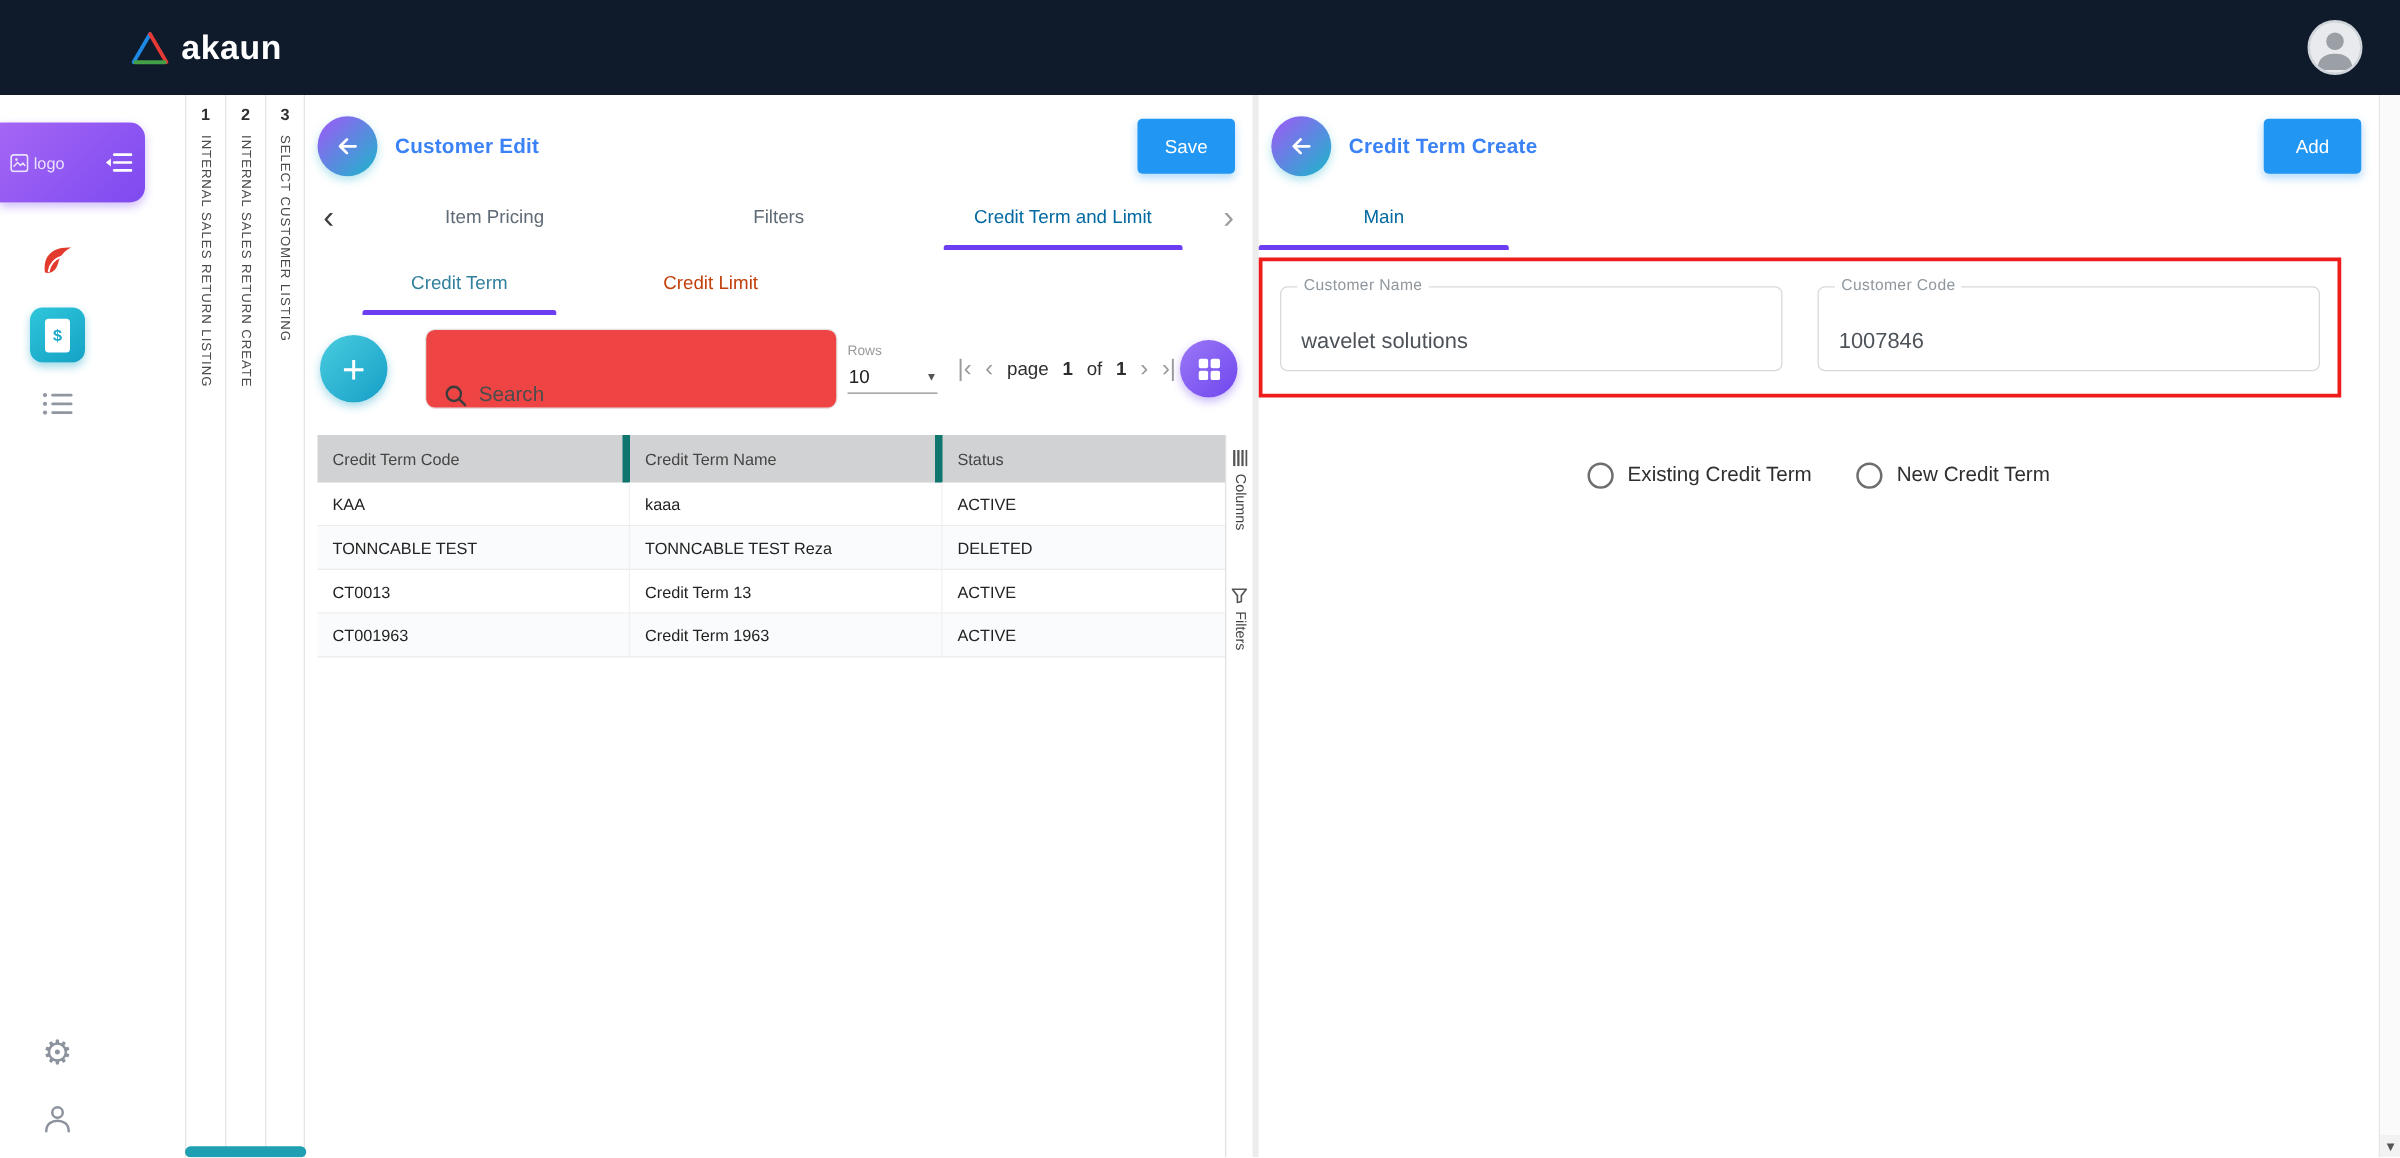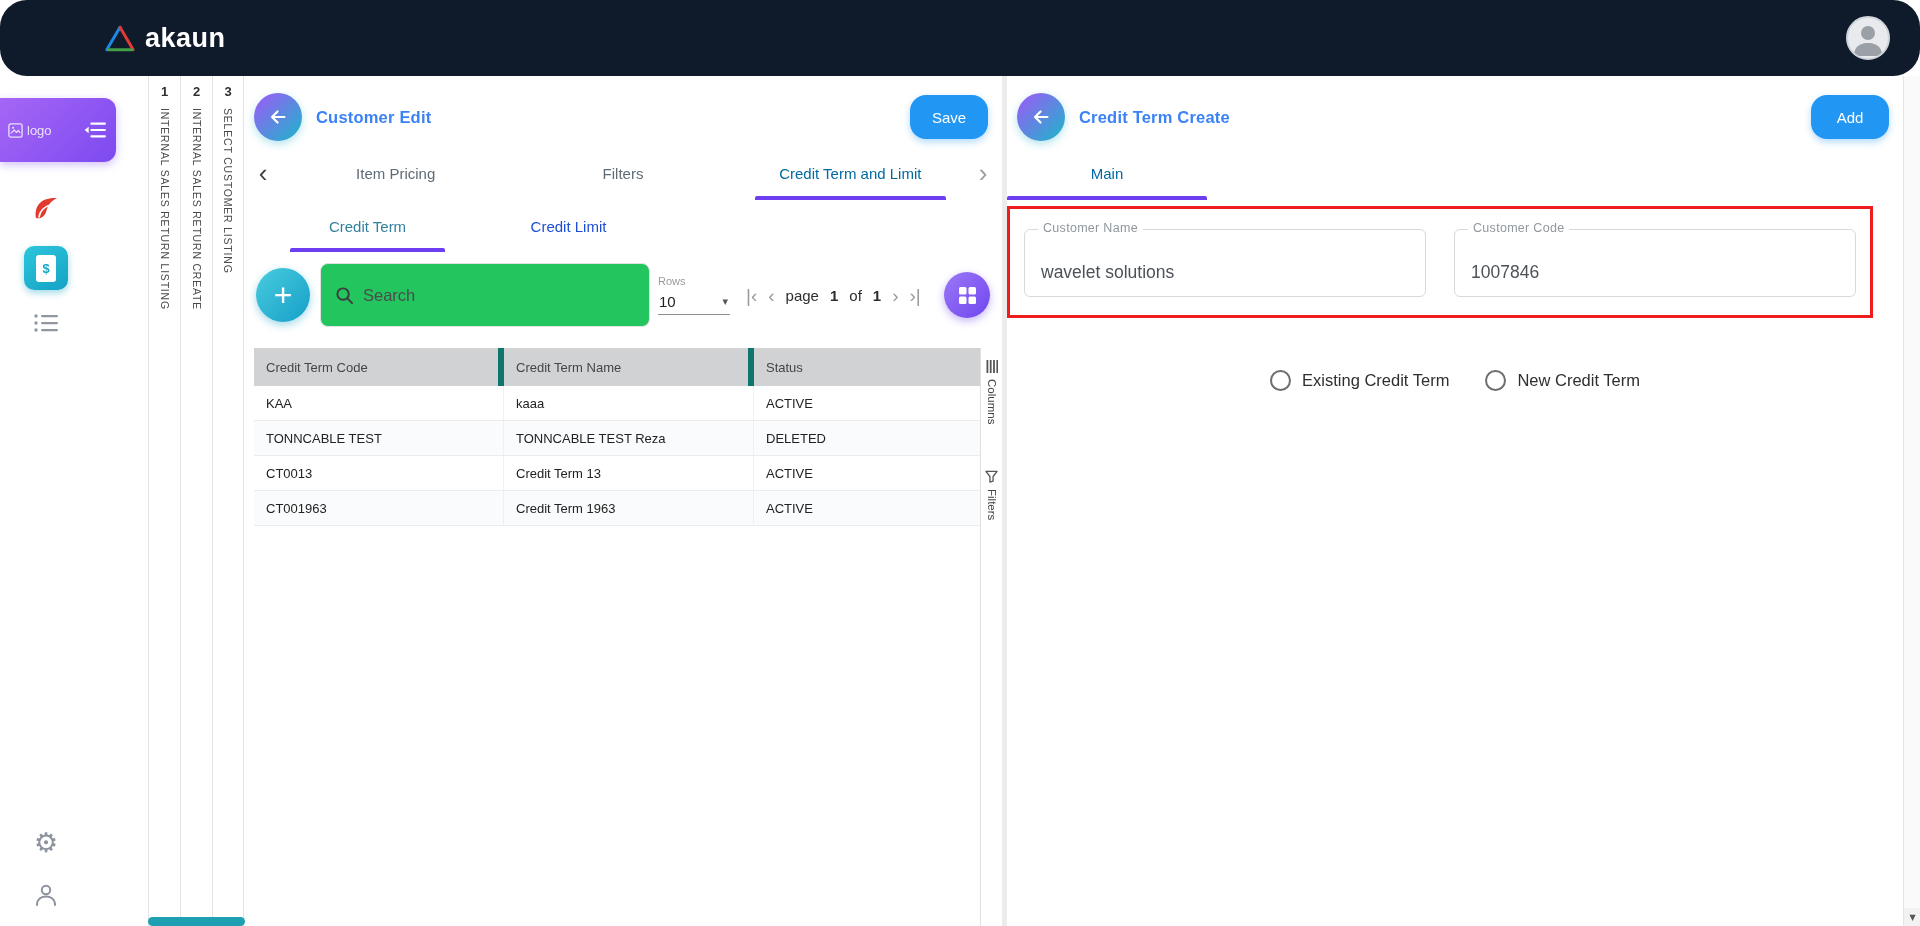--- a/index.html
+++ b/index.html
@@ -8,7 +8,7 @@
   .page { position:relative; width:1920px; height:926px; overflow:hidden; background:#fff; }
 
   
-  .topbar { height:76px; background:var(--topbar_bg,#0f1b2b); display:flex; align-items:center; justify-content:space-between; padding:0 30px 0 104px;border-radius:27px; }
+  .topbar { height:76px; background:var(--topbar_bg,#0f1b2b); display:flex; align-items:center; justify-content:space-between; padding:0 30px 0 104px; }
   .brand { display:flex; align-items:center; gap:9px; cursor:pointer; }
   .brand-text { color:#fff; font-size:27px; font-weight:700; letter-spacing:.5px; }
   .avatar { width:44px; height:44px; border-radius:50%; background:#e8eaed; border:2px solid #cfd4da; display:flex; align-items:center; justify-content:center; overflow:hidden; }

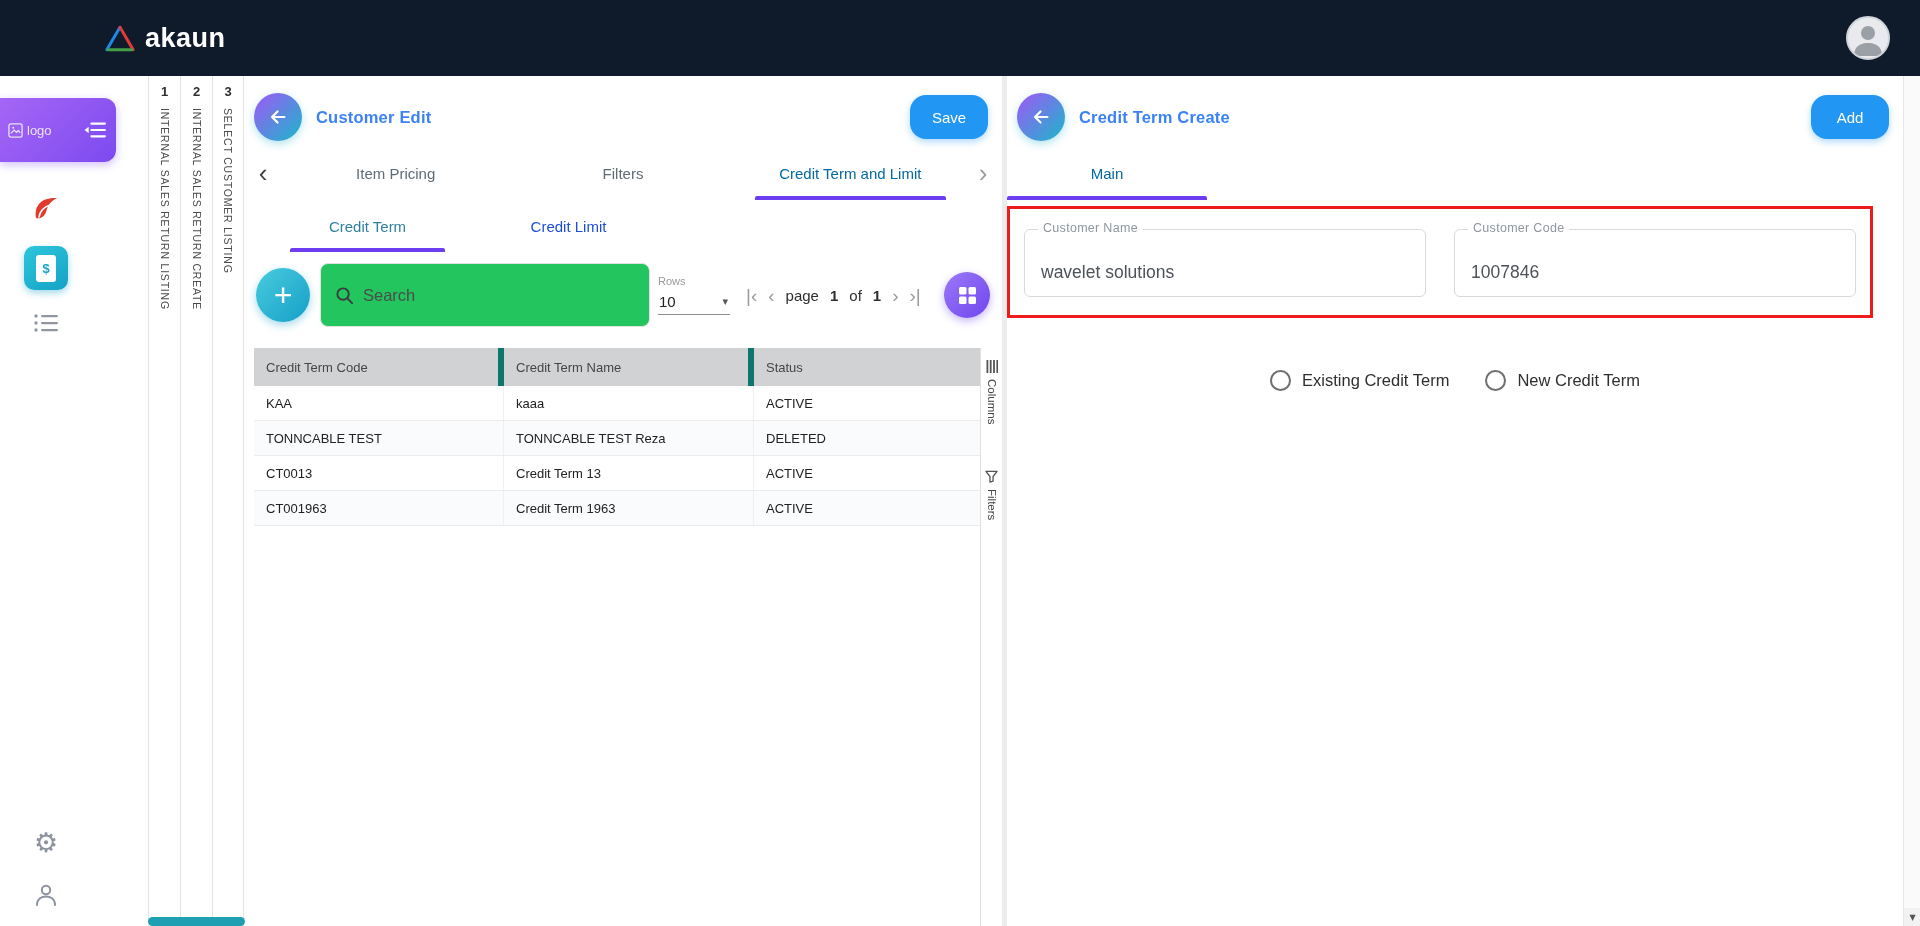--- a/index.html
+++ b/index.html
@@ -51,7 +51,7 @@
     background:linear-gradient(135deg,#9a5cf5 5%,#21b3cc 95%);
     display:flex; align-items:center; justify-content:center; box-shadow:0 3px 8px rgba(33,179,204,.35); flex:none; }
   .panel-title { font-size:16.5px; font-weight:700; color:#3b82f6; letter-spacing:.2px; }
-  .primary-btn { margin-left:auto; min-width:78px; height:44px; border:none; border-radius:16px; cursor:pointer;
+  .primary-btn { margin-left:auto; min-width:78px; height:44px; border:none; border-radius:4px; cursor:pointer;
     background:var(--primary_blue,#2196f3); color:#fff; font-size:15px; font-family:inherit;
     box-shadow:0 3px 7px rgba(33,150,243,.35); padding:4px 18px; }
 

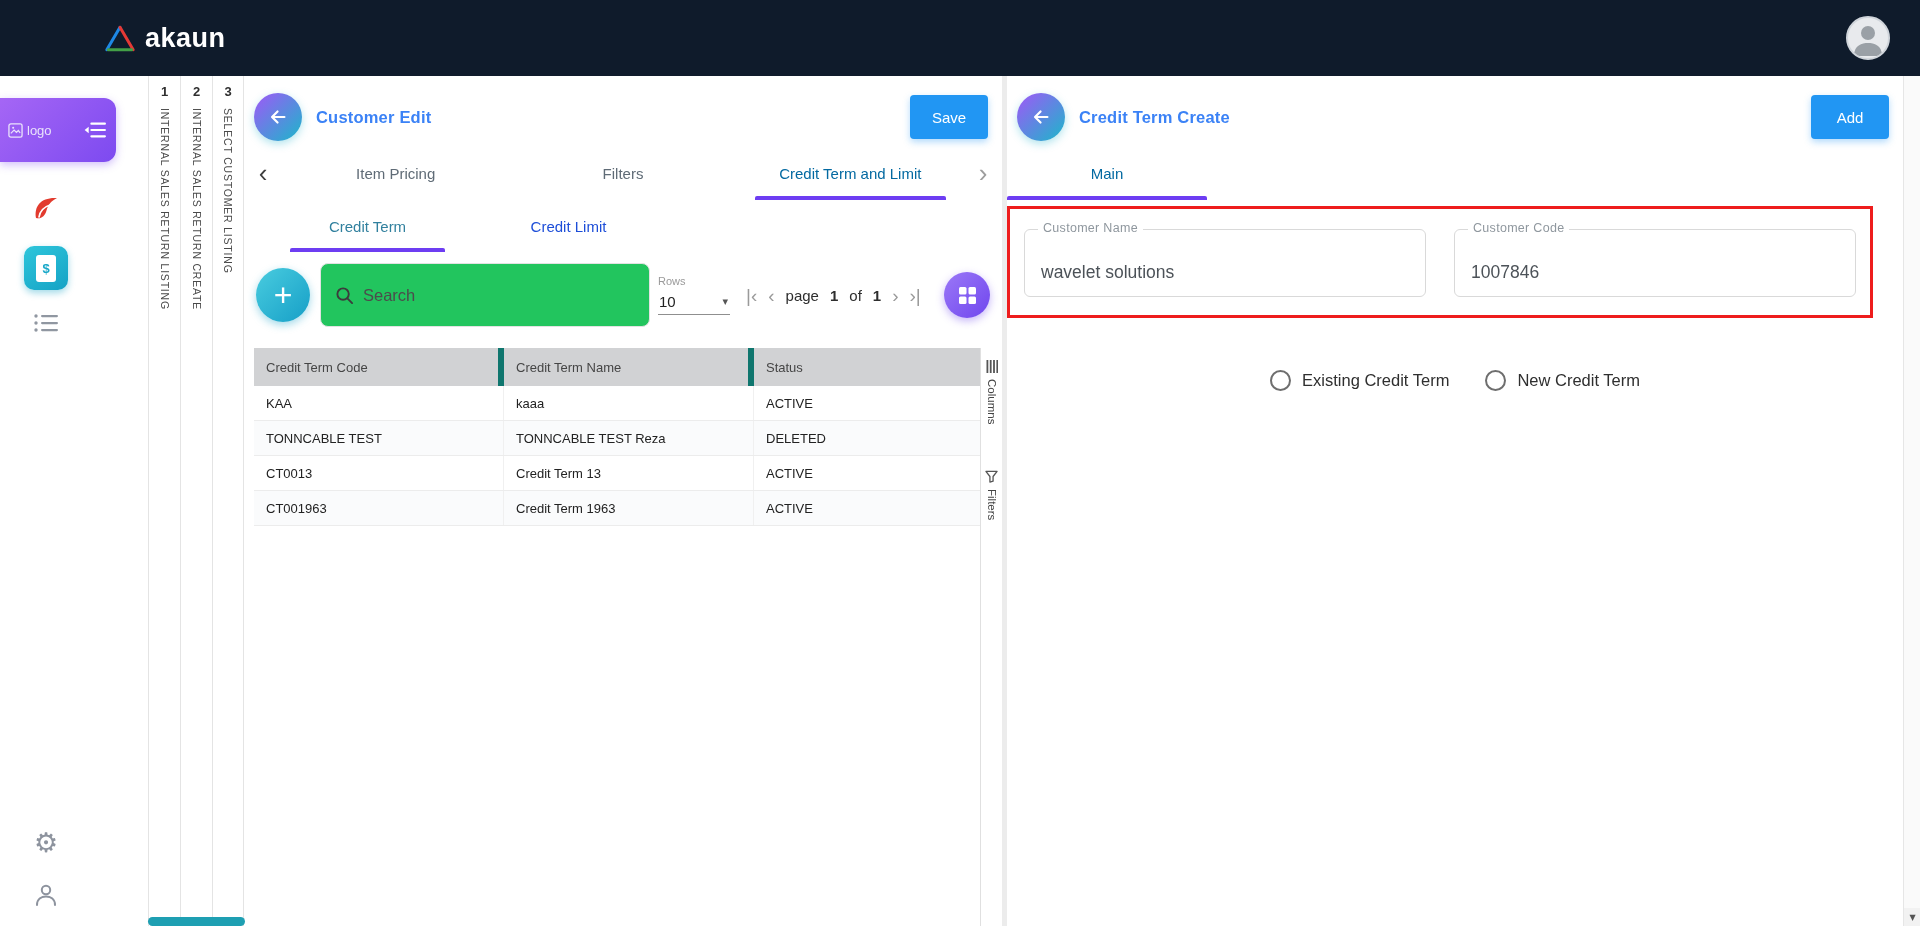--- a/index.html
+++ b/index.html
@@ -65,7 +65,7 @@
   .tab.fixed.active::after { left:0; right:0; }
 
   .subtabs-row { height:52px; display:flex; align-items:stretch; padding-left:46px; gap:46px; }
-  .subtab { width:155px; display:flex; align-items:center; justify-content:center; font-size:15px; color:#1d4ed8; cursor:pointer; position:relative; }
+  .subtab { width:155px; display:flex; align-items:center; justify-content:center; font-size:15px; color:#c2410c; cursor:pointer; position:relative; }
   .subtab.active { color:#31809e; }
   .subtab.active::after { content:""; position:absolute; left:0; right:0; bottom:0; height:4px; background:var(--accent_purple,#6d3df2); border-radius:2px 2px 0 0; }
 

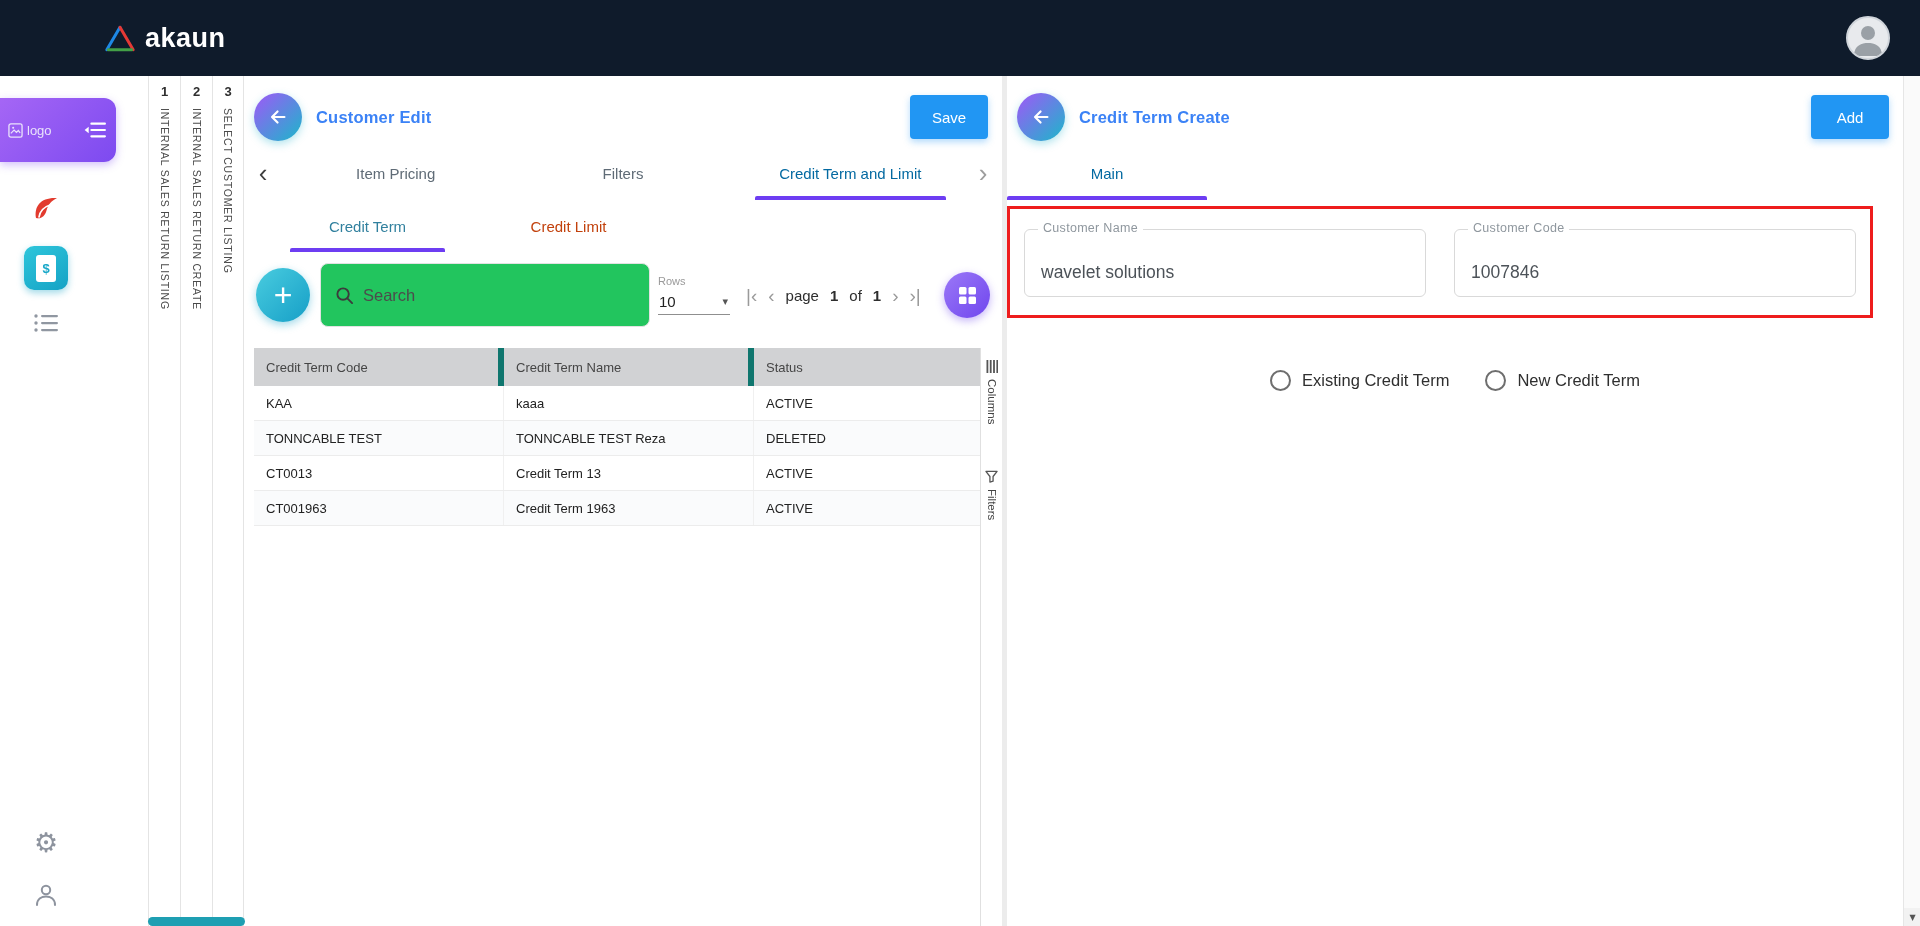--- a/index.html
+++ b/index.html
@@ -74,8 +74,8 @@
   .circle-btn { border:none; border-radius:50%; cursor:pointer; display:flex; align-items:center; justify-content:center; flex:none; }
   .add-circle { width:54px; height:54px; background:linear-gradient(135deg,#49ccdf 0%,#169fc7 100%);
     color:#fff; font-size:32px; font-weight:400; line-height:1; box-shadow:0 3px 8px rgba(22,159,199,.4); }
-  .search-box { margin-left:10px; width:330px; height:64px; border:1px solid #e2e2e2; border-radius:8px;
-    display:flex; align-items:center; gap:9px; padding:0 14px; background:#22c55e; }
+  .search-box { margin-left:30px; width:330px; height:64px; border:1px solid #e2e2e2; border-radius:8px;
+    display:flex; align-items:flex-end; gap:9px; padding:0 14px; background:#ef4444; }
   .search-box input { border:none; outline:none; flex:1; font-size:16.5px; font-family:inherit; color:#333; background:transparent; }
   .search-box input::placeholder { color:#4c4c4c; opacity:1; }
   .rows-select { margin-left:8px; width:72px; cursor:pointer; }

